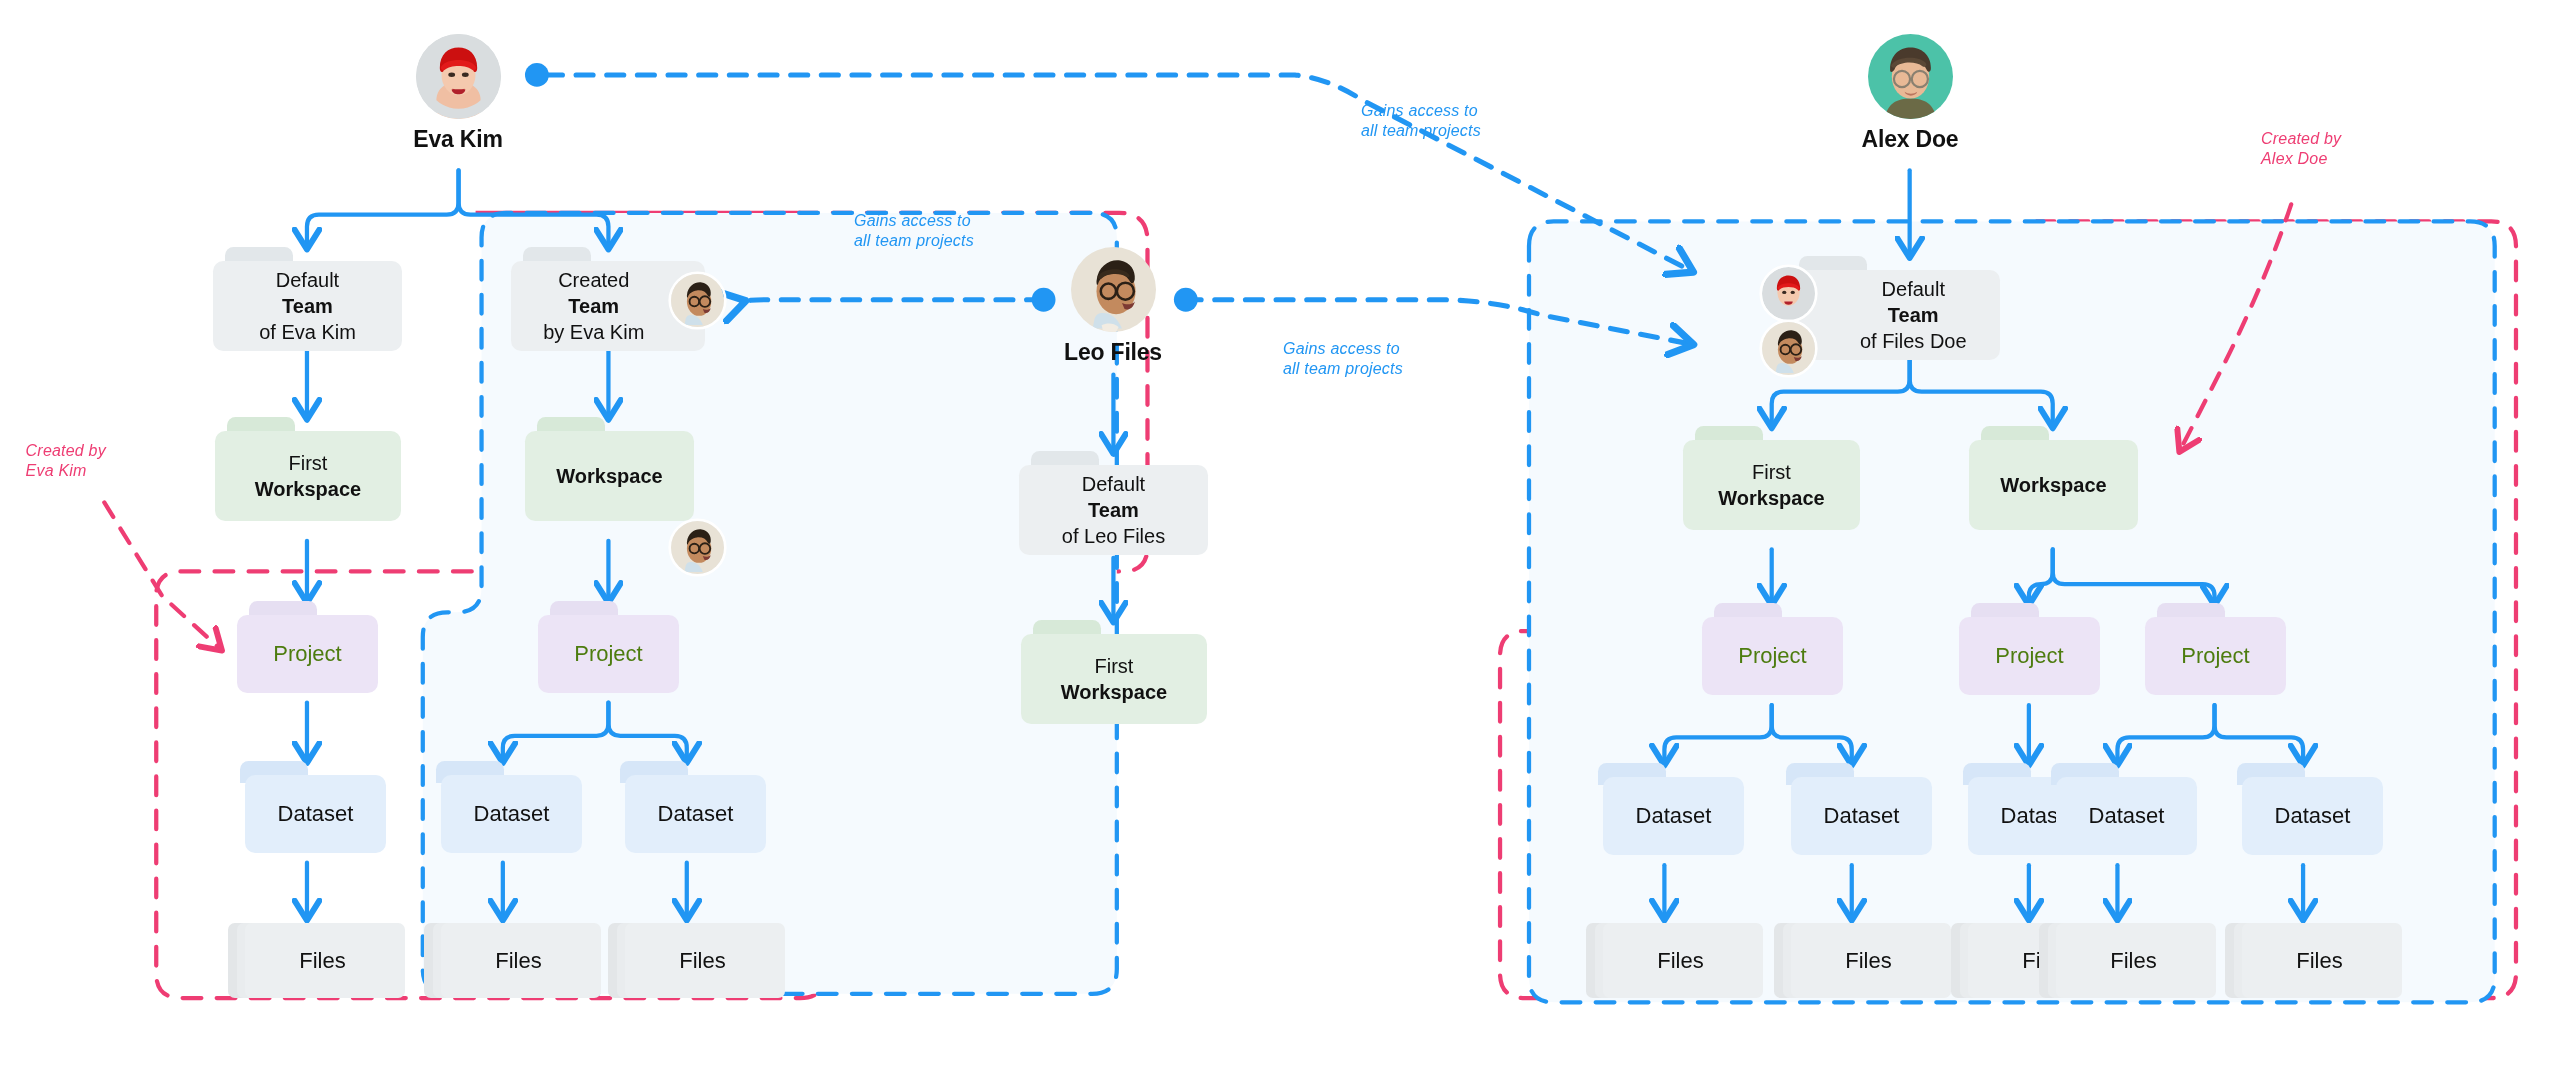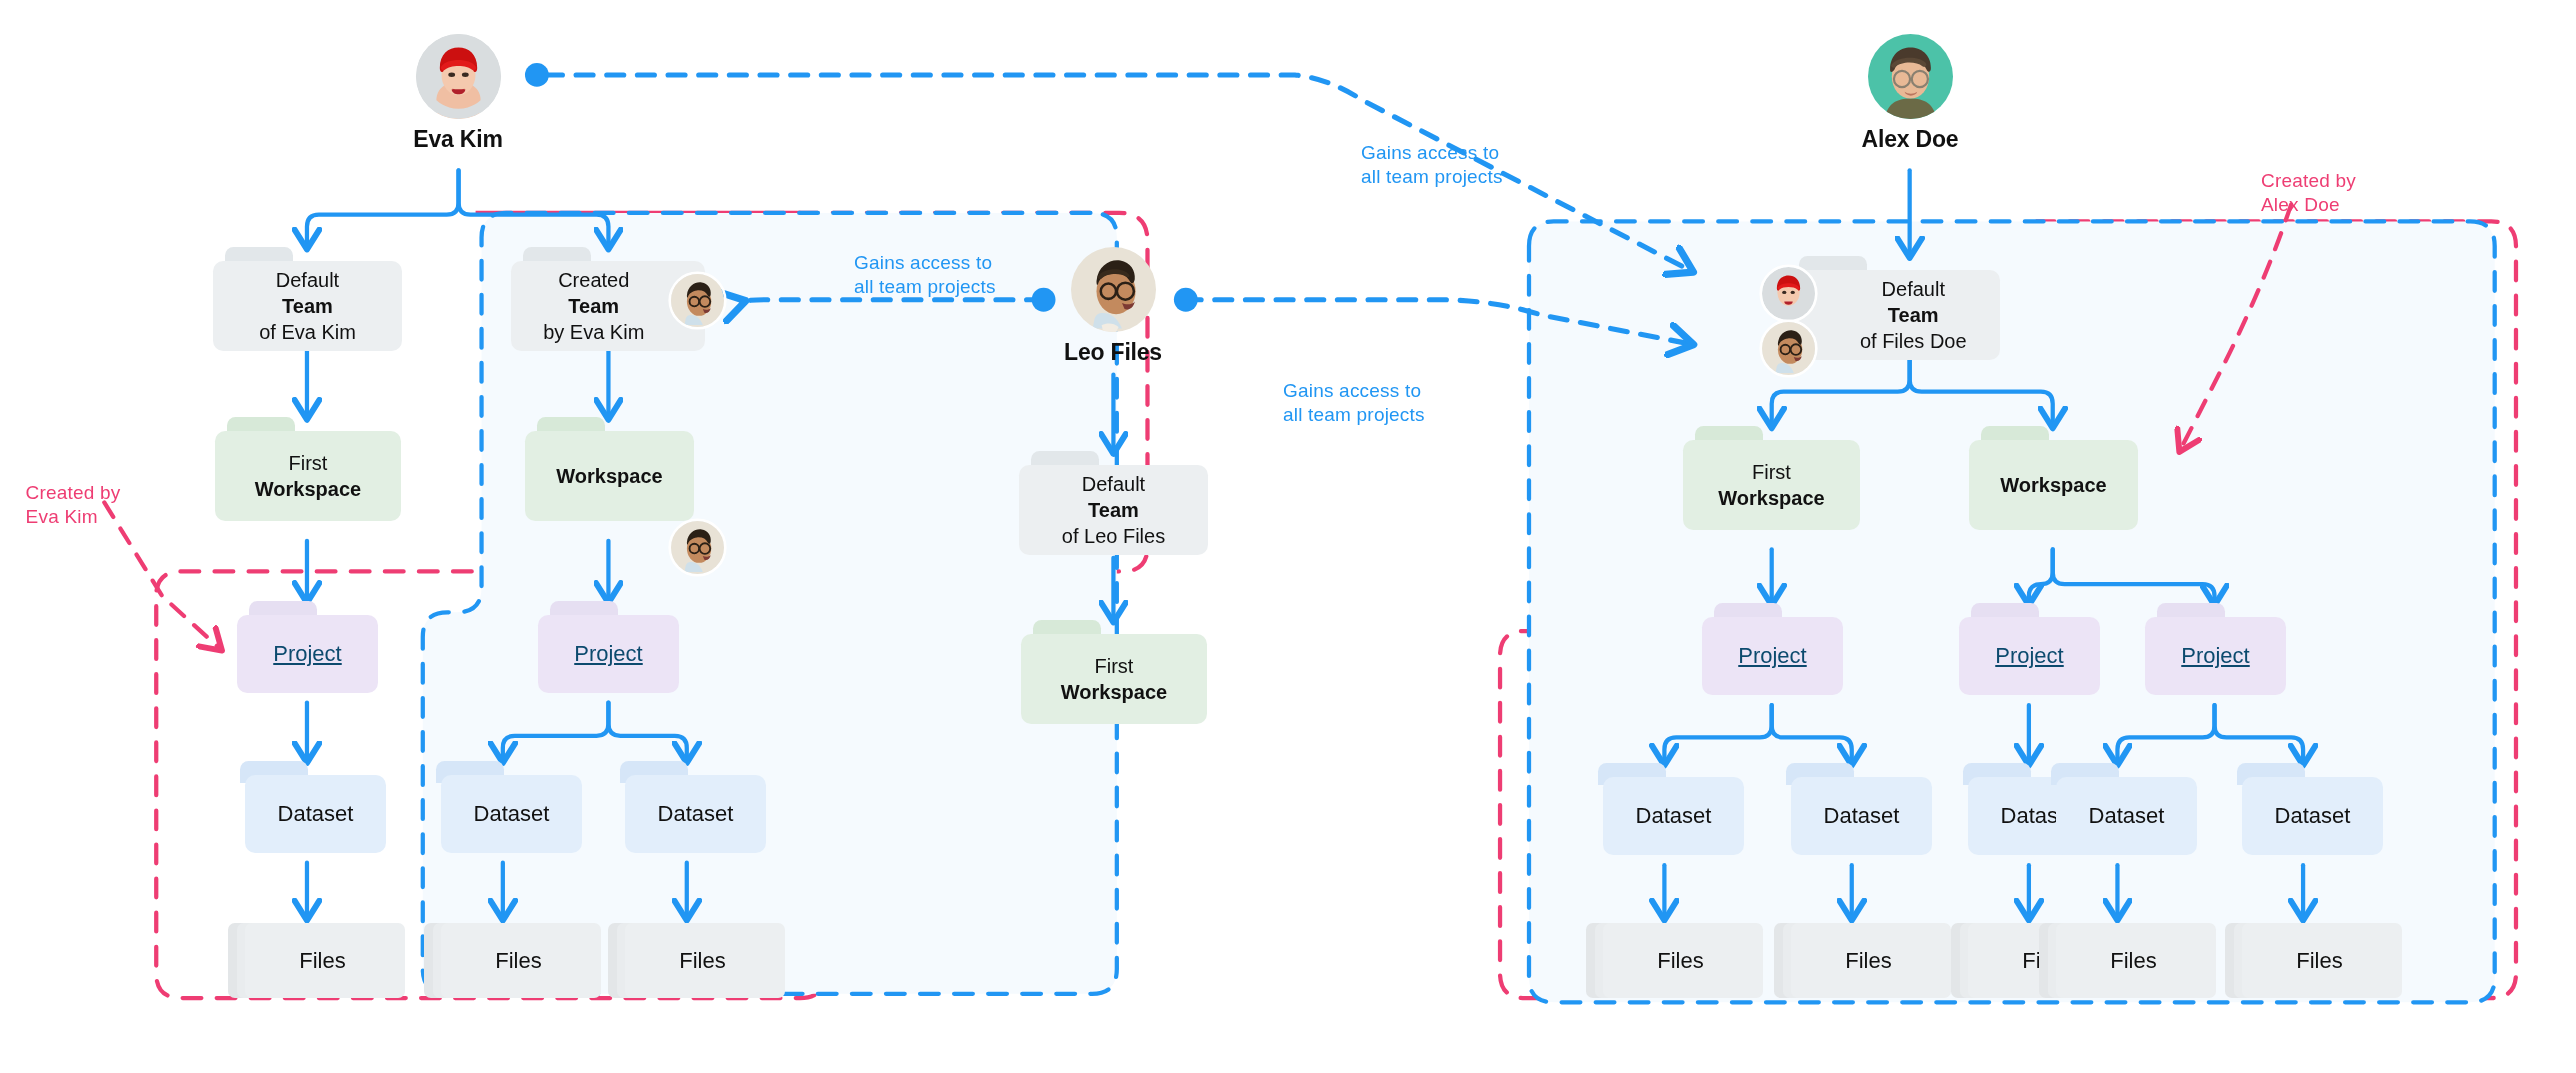--- a/index.html
+++ b/index.html
@@ -48,8 +48,8 @@
       box-shadow:0 0 0 2.6px #fff;}
 
   
-  .note{position:absolute;z-index:7;font-size:19px;
-      line-height:1.28;white-space:pre-line;letter-spacing:0.2px;margin-top:40px;}
+  .note{position:absolute;z-index:7;font-style:italic;font-size:16px;
+      line-height:1.28;white-space:pre-line;letter-spacing:0.2px;}
   .note.blue{color:#2196f3;}
   .note.pink{color:#ee3d73;}
 

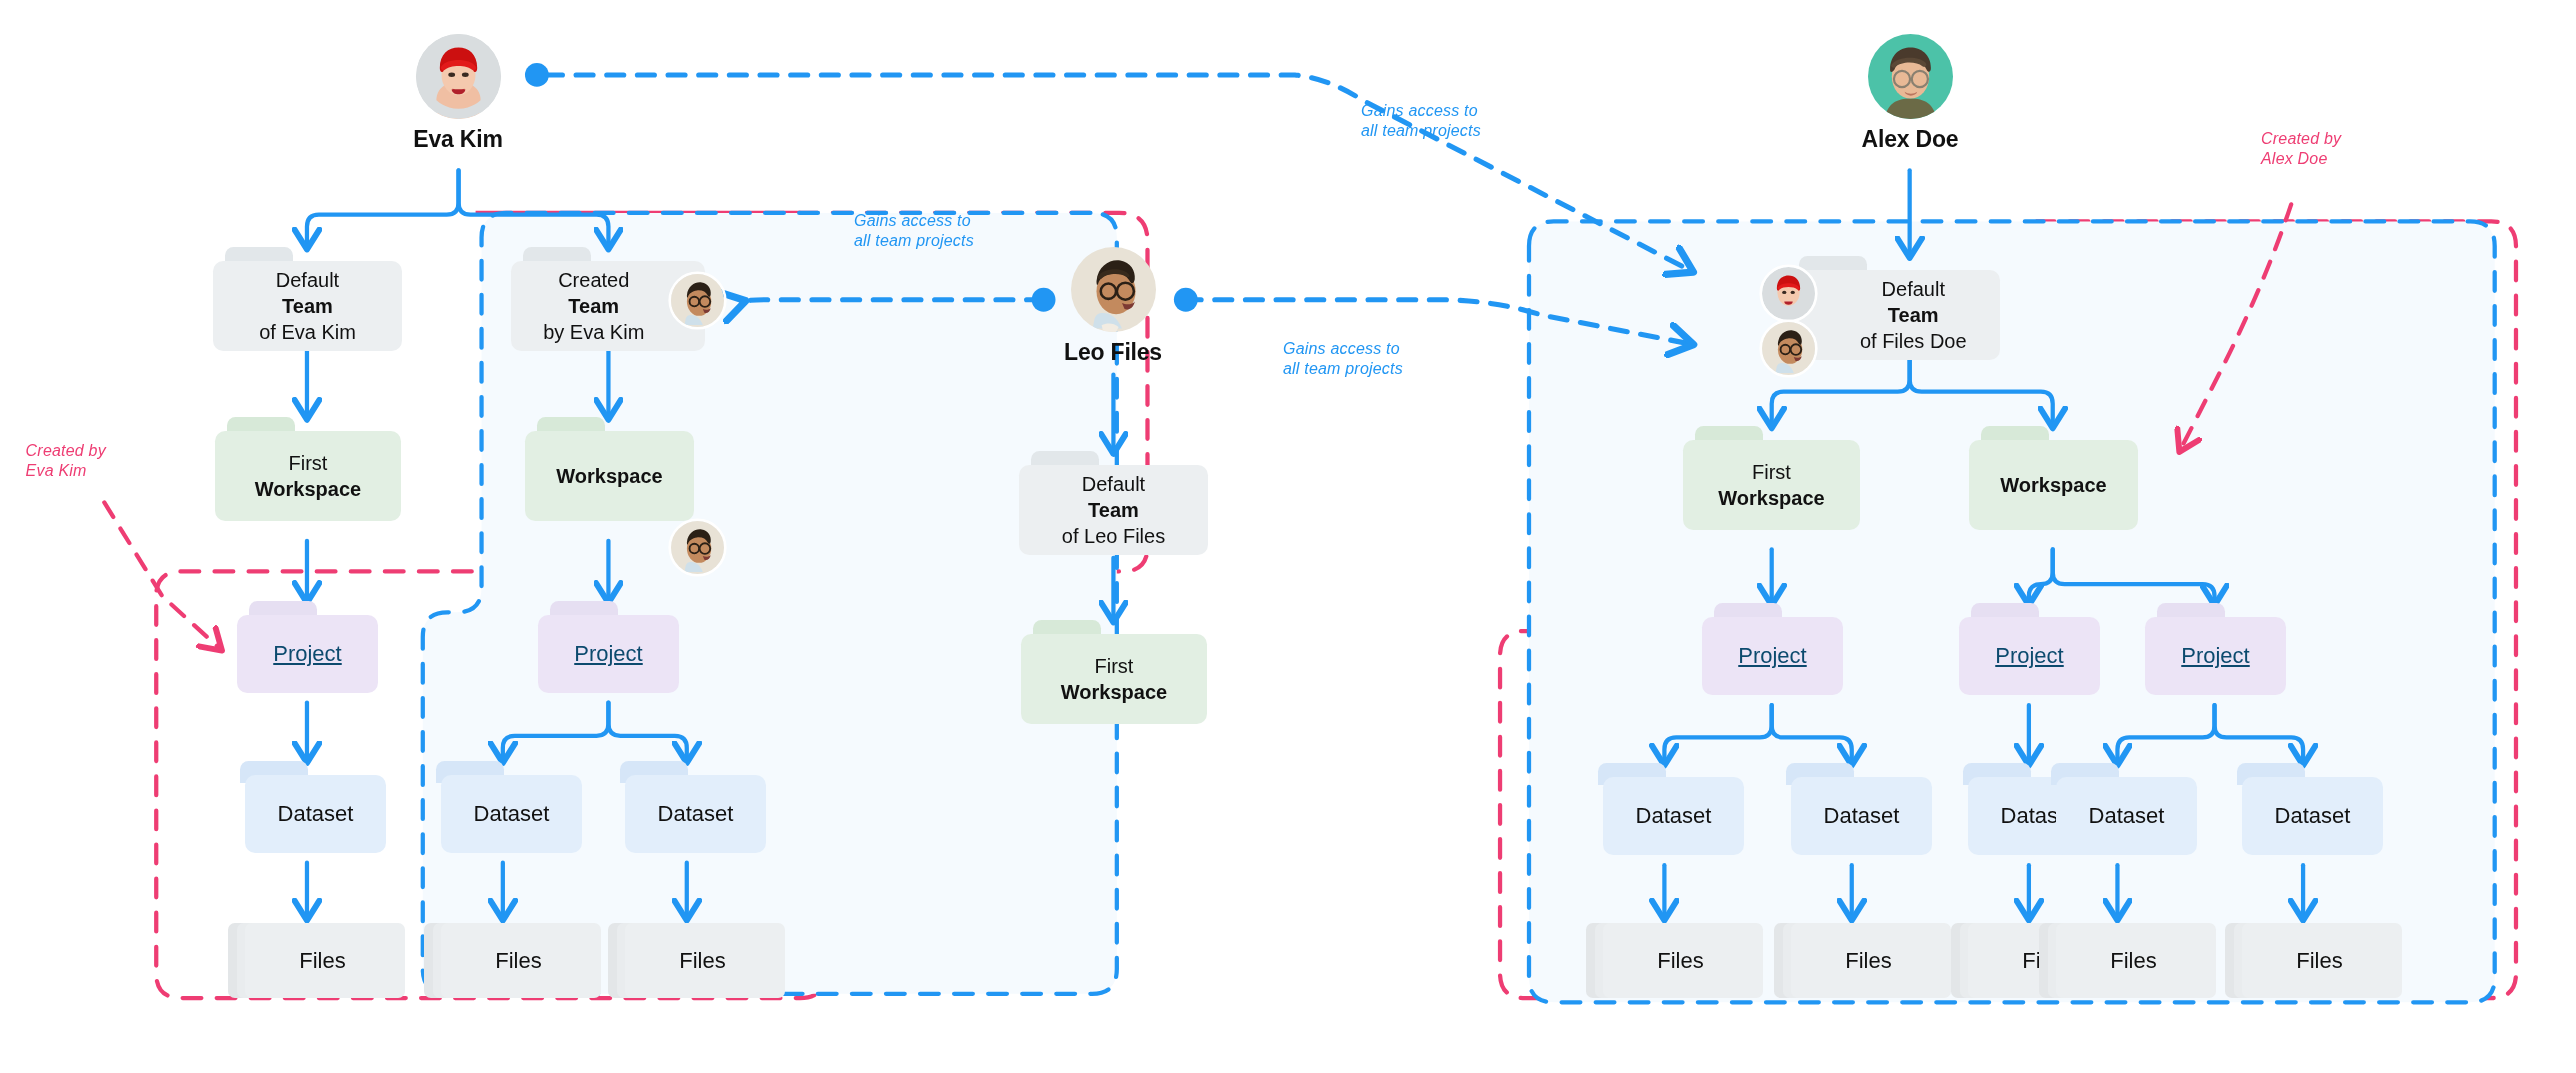--- a/index.html
+++ b/index.html
@@ -29,7 +29,7 @@
   .node .body span{display:block;}
   .t-team  .tab{background:#e2e7ea;} .t-team  .body{background:#eceff1;color:#111;}
   .t-ws    .tab{background:#d7e9d8;} .t-ws    .body{background:#e2efe3;color:#111;}
-  .t-prj   .tab{background:#e6dff2;} .t-prj   .body{background:#ece4f6;color:#0c4a6e;text-decoration:underline;}
+  .t-prj   .tab{background:#e6dff2;} .t-prj   .body{background:#ece4f6;color:#4d7c0f;}
   .t-ds    .tab{background:#d6e6f8;} .t-ds    .body{background:#e2eefb;color:#111;margin-left:17px;}
 
   

